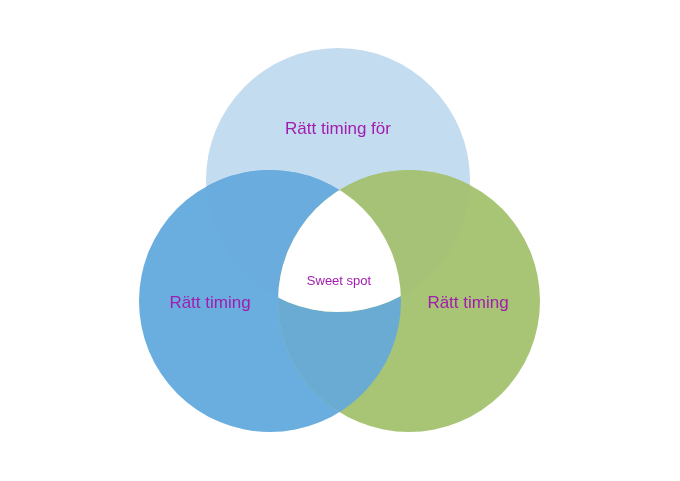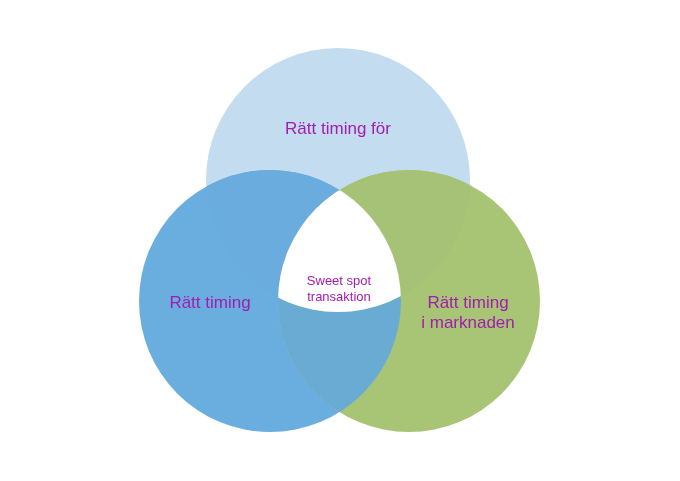--- a/index.html
+++ b/index.html
@@ -74,7 +74,6 @@
 
 <div class="label small" id="lbl-center">
   <span>Sweet spot</span>
-  <span>transaktion</span>
 </div>
 
 </body></html>

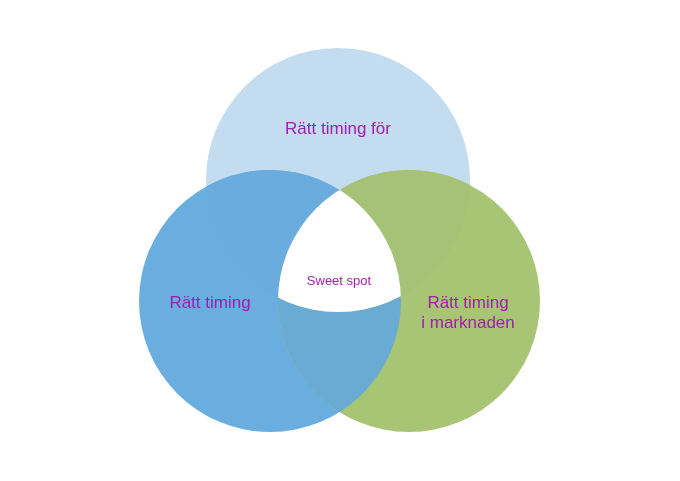--- a/index.html
+++ b/index.html
@@ -69,7 +69,6 @@
 
 <div class="label big" id="lbl-right">
   <span>Rätt timing</span>
-  <span>i marknaden</span>
 </div>
 
 <div class="label small" id="lbl-center">

